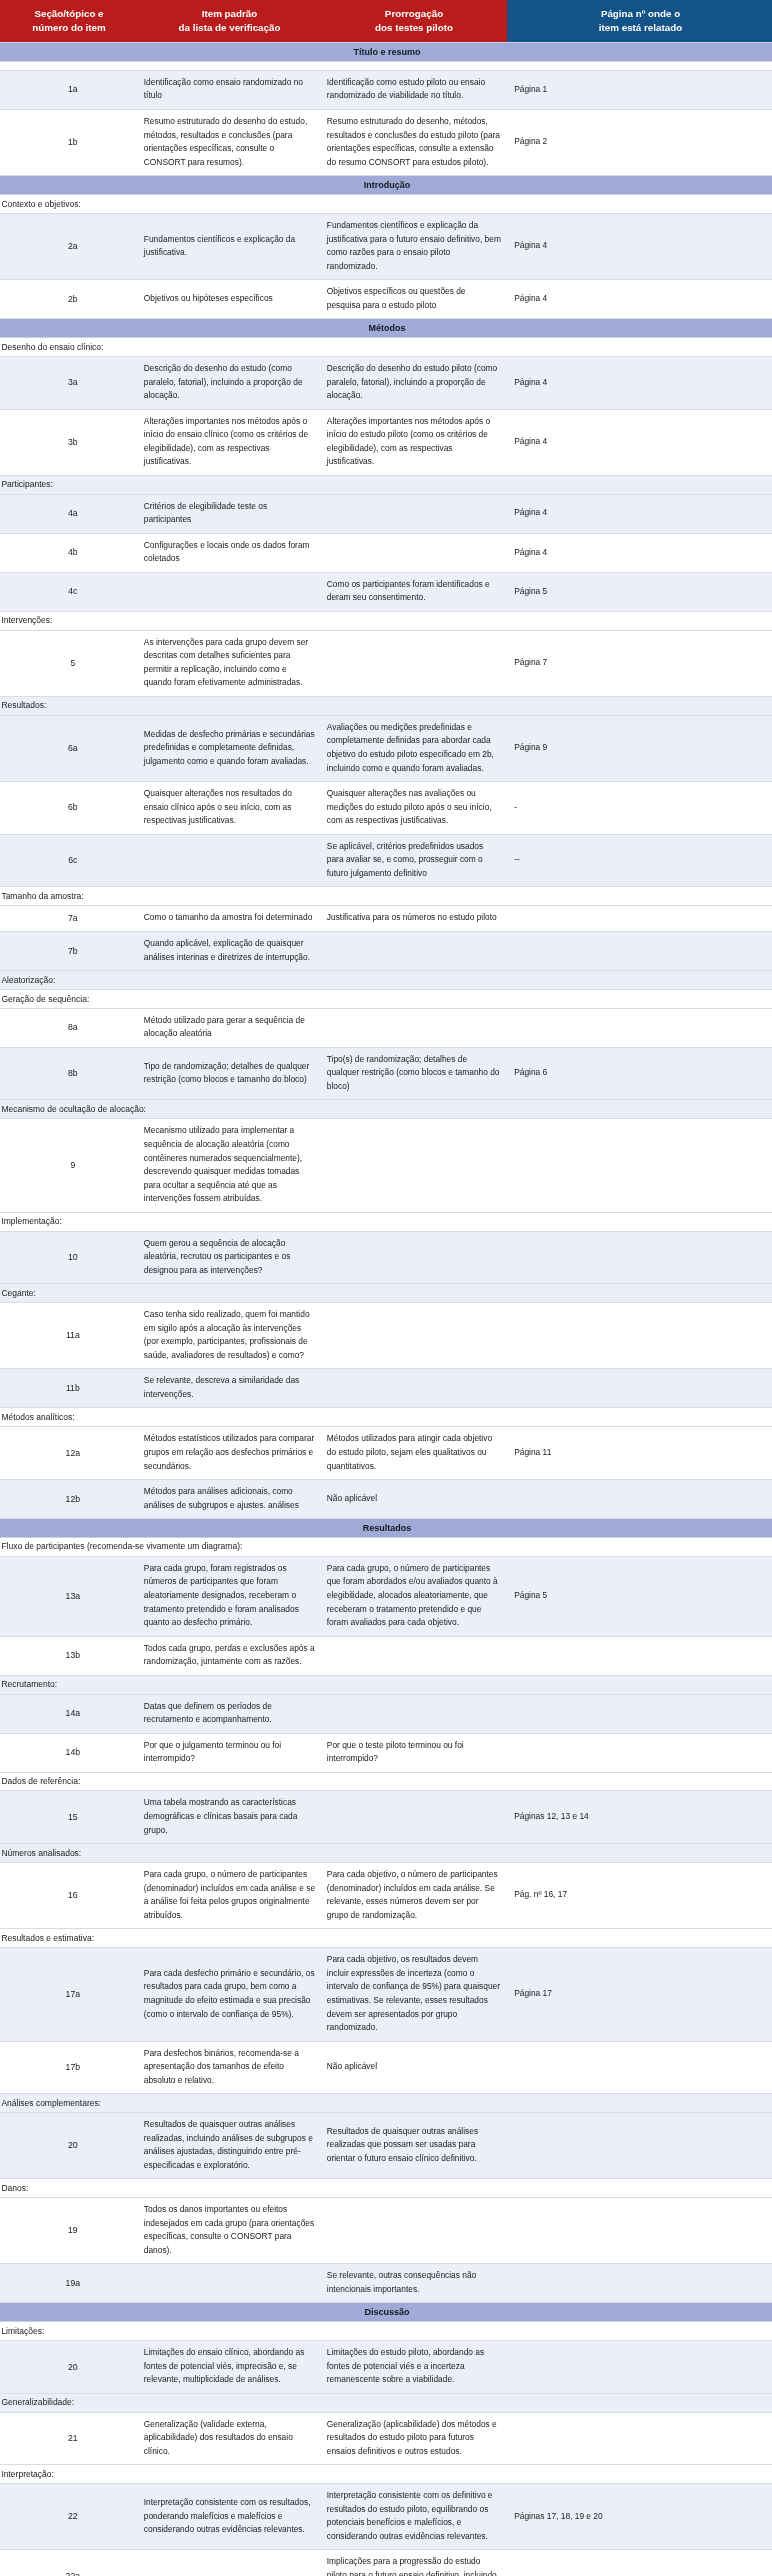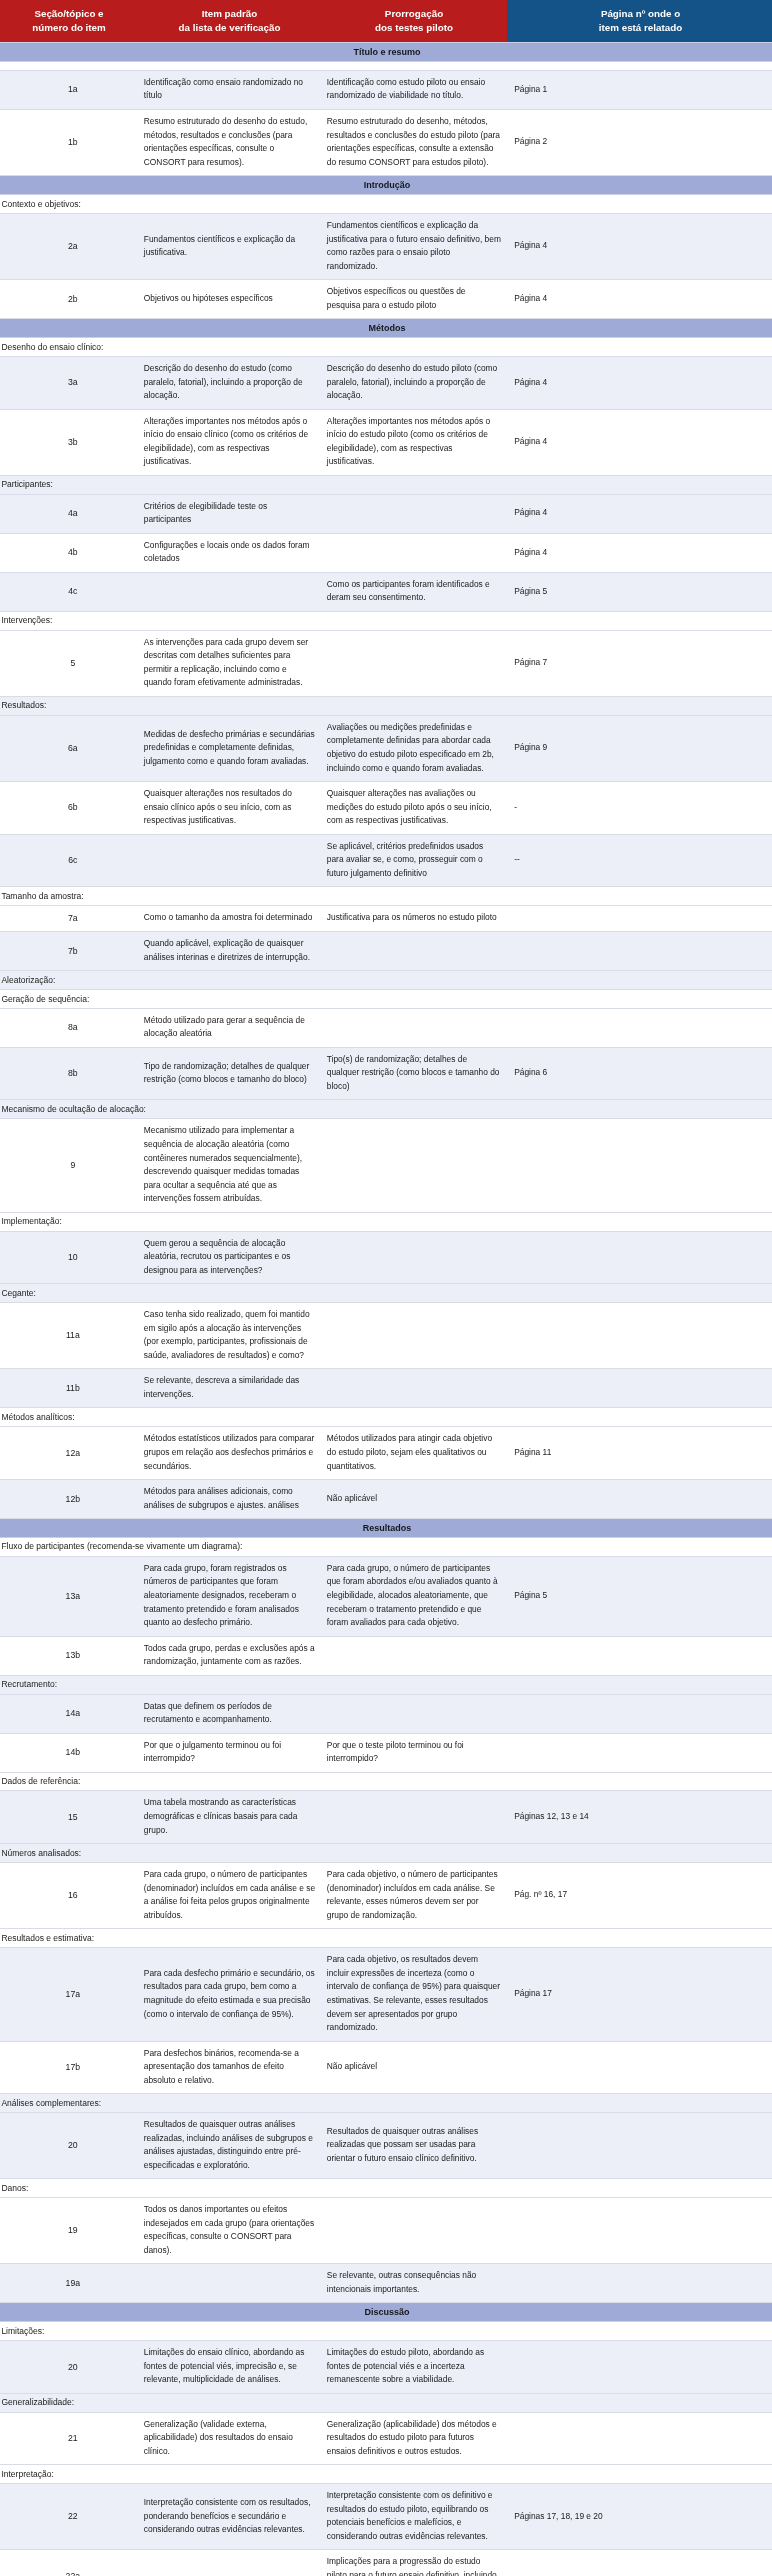--- a/index.html
+++ b/index.html
@@ -421,7 +421,7 @@
       </tr>
       <tr class="data-row alt">
         <td class="cell item-no">22</td>
-        <td class="cell std-col">Interpretação consistente com os resultados, ponderando benefícios e secundário e considerando outras evidências relevantes.</td>
+        <td class="cell std-col">Interpretação consistente com os resultados, ponderando malefícios e malefícios e considerando outras evidências relevantes.</td>
         <td class="cell ext-col">Interpretação consistente com os definitivo e resultados do estudo piloto, equilibrando os potenciais benefícios e malefícios, e considerando outras evidências relevantes.</td>
         <td class="cell page-col" colspan="2">Páginas 17, 18, 19 e 20</td>
       </tr>

